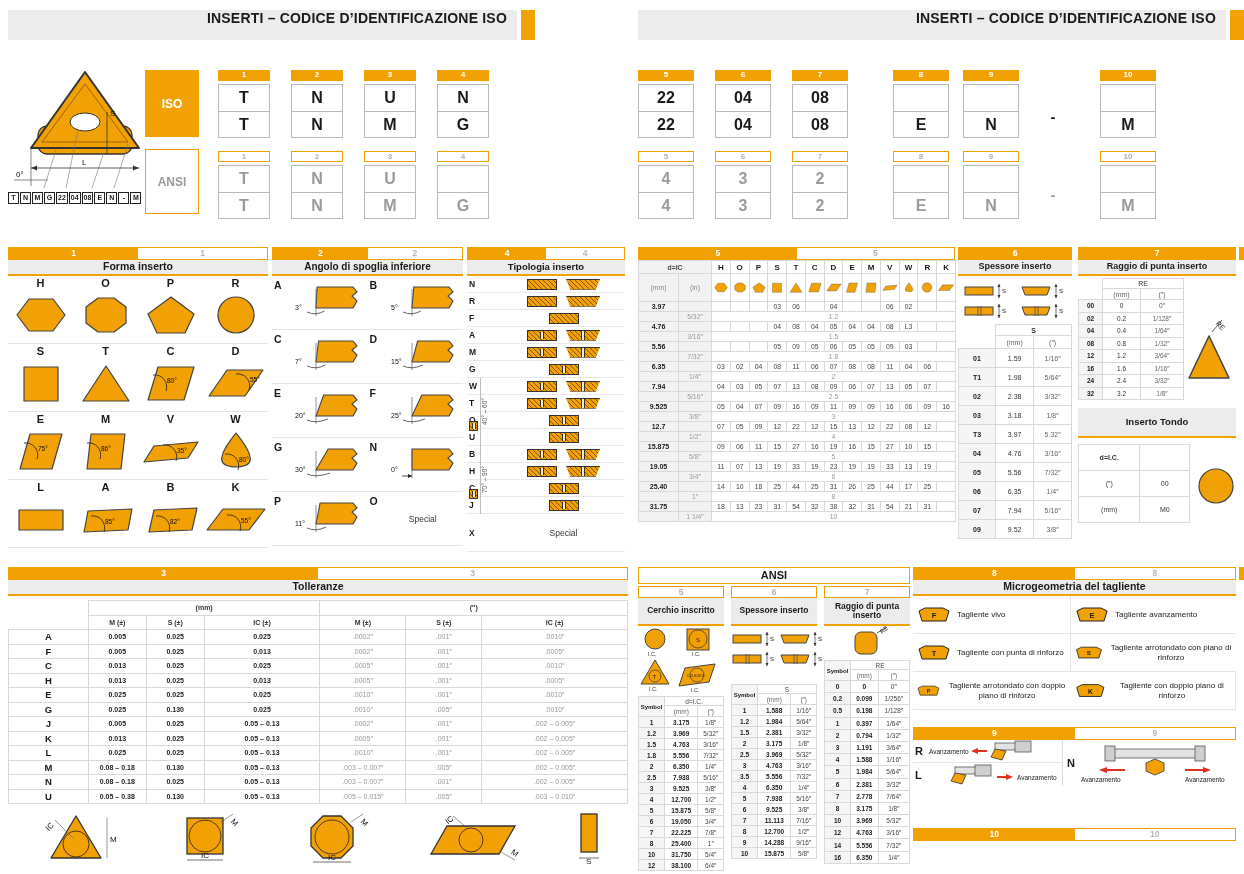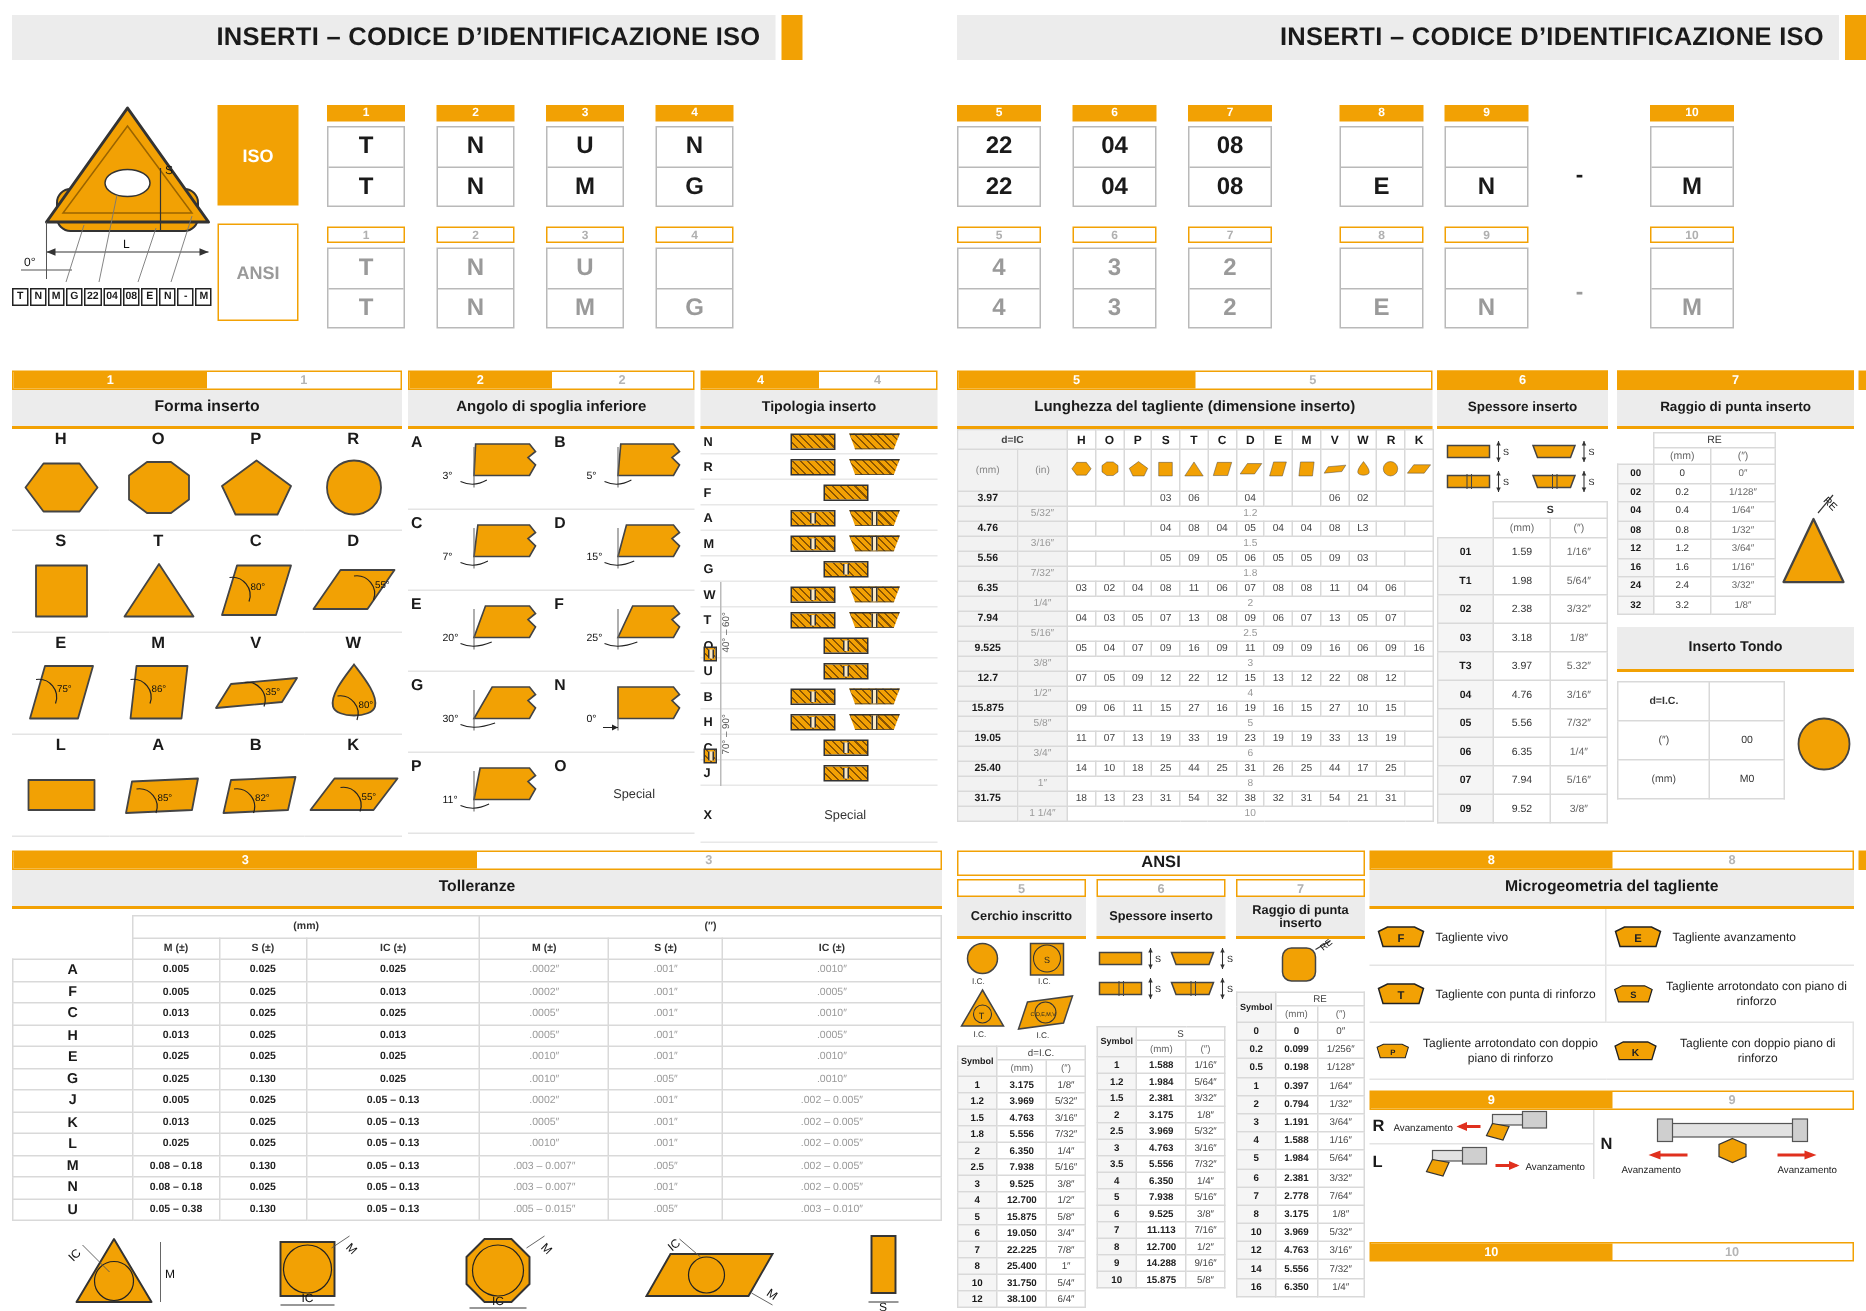--- a/index.html
+++ b/index.html
@@ -7,7 +7,7 @@
 body{margin:0;background:#fff}
 #page{position:relative;width:1244px;height:874px;background:#fff;font-family:"Liberation Sans","DejaVu Sans",sans-serif;color:var(--dark);overflow:hidden}
 .abs{position:absolute}
-.hbar{background:var(--gbar);display:flex;align-items:center;justify-content:flex-end;font-weight:bold;font-size:17px;padding-right:10px;letter-spacing:.2px}
+.hbar{background:var(--gbar);display:flex;align-items:flex-start;justify-content:flex-end;font-weight:bold;font-size:14px;padding-right:10px;letter-spacing:.2px}
 .osq{background:var(--o)}
 .split{display:flex;height:13px;border:1px solid var(--o);background:#fff}
 .split>div{flex:1;text-align:center;font-size:8.5px;font-weight:bold;line-height:11px}

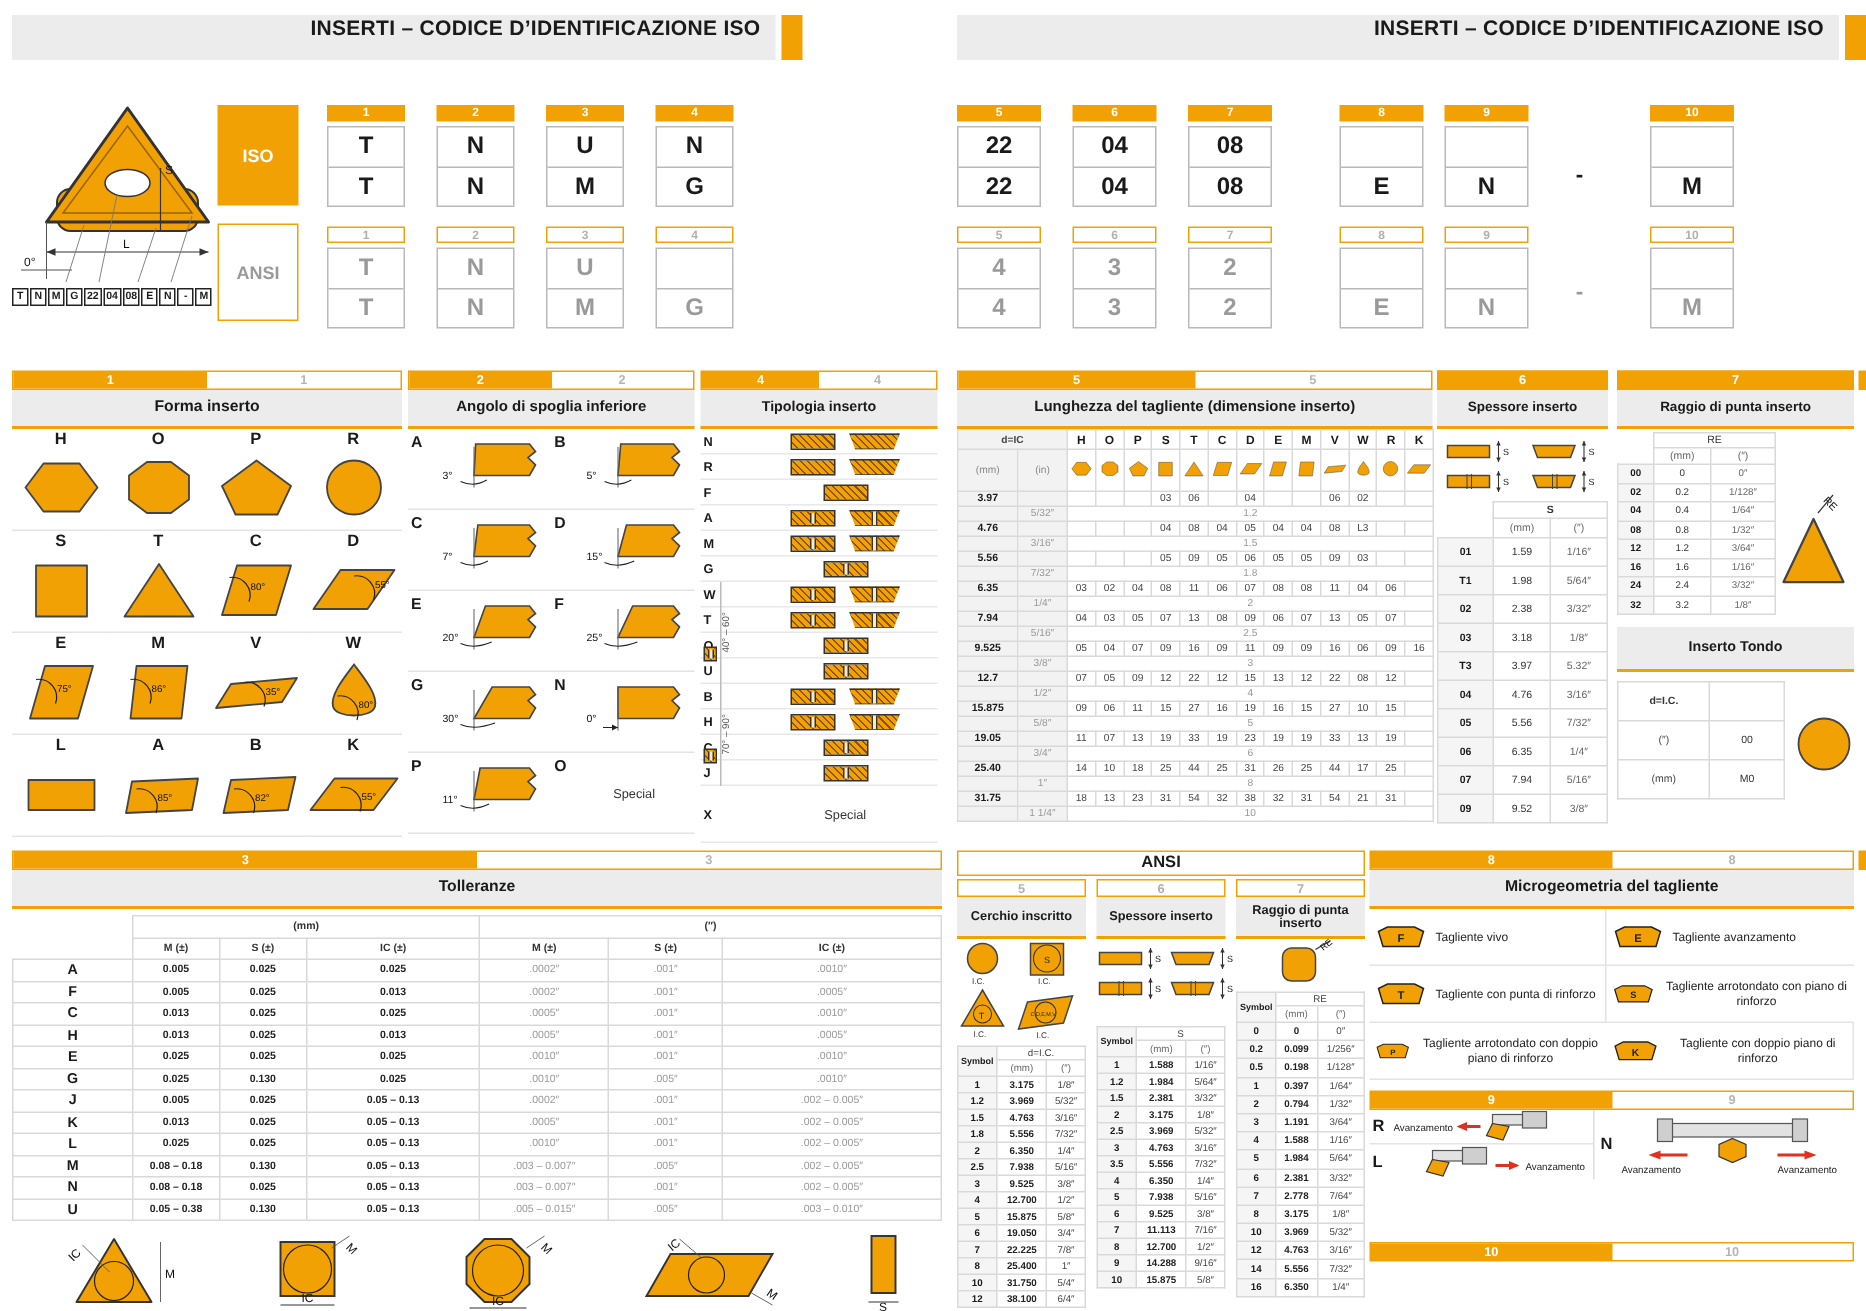--- a/index.html
+++ b/index.html
@@ -14,7 +14,7 @@
 .split .sl{background:var(--o);color:#fff}
 .split .sr{color:#b5b5b5}
 .obar{background:var(--o);border:1px solid var(--o);color:#fff;text-align:center;font-size:8.5px;font-weight:bold;height:13px;line-height:11px}
-.tbar{background:var(--gbar);border-bottom:2px solid var(--o);text-align:center;font-weight:bold;display:flex;align-items:center;justify-content:center;height:26px;font-size:10.5px;line-height:1.05}
+.tbar{background:var(--gbar);border-bottom:2px solid var(--o);text-align:center;font-weight:bold;display:flex;align-items:center;justify-content:center;height:16px;font-size:10.5px;line-height:1.05}
 .codecol{width:52px;display:inline-block;vertical-align:top}
 .cgroup{display:flex;gap:21px}
 .cnum{height:11px;line-height:10px;text-align:center;font-size:8px;font-weight:bold}

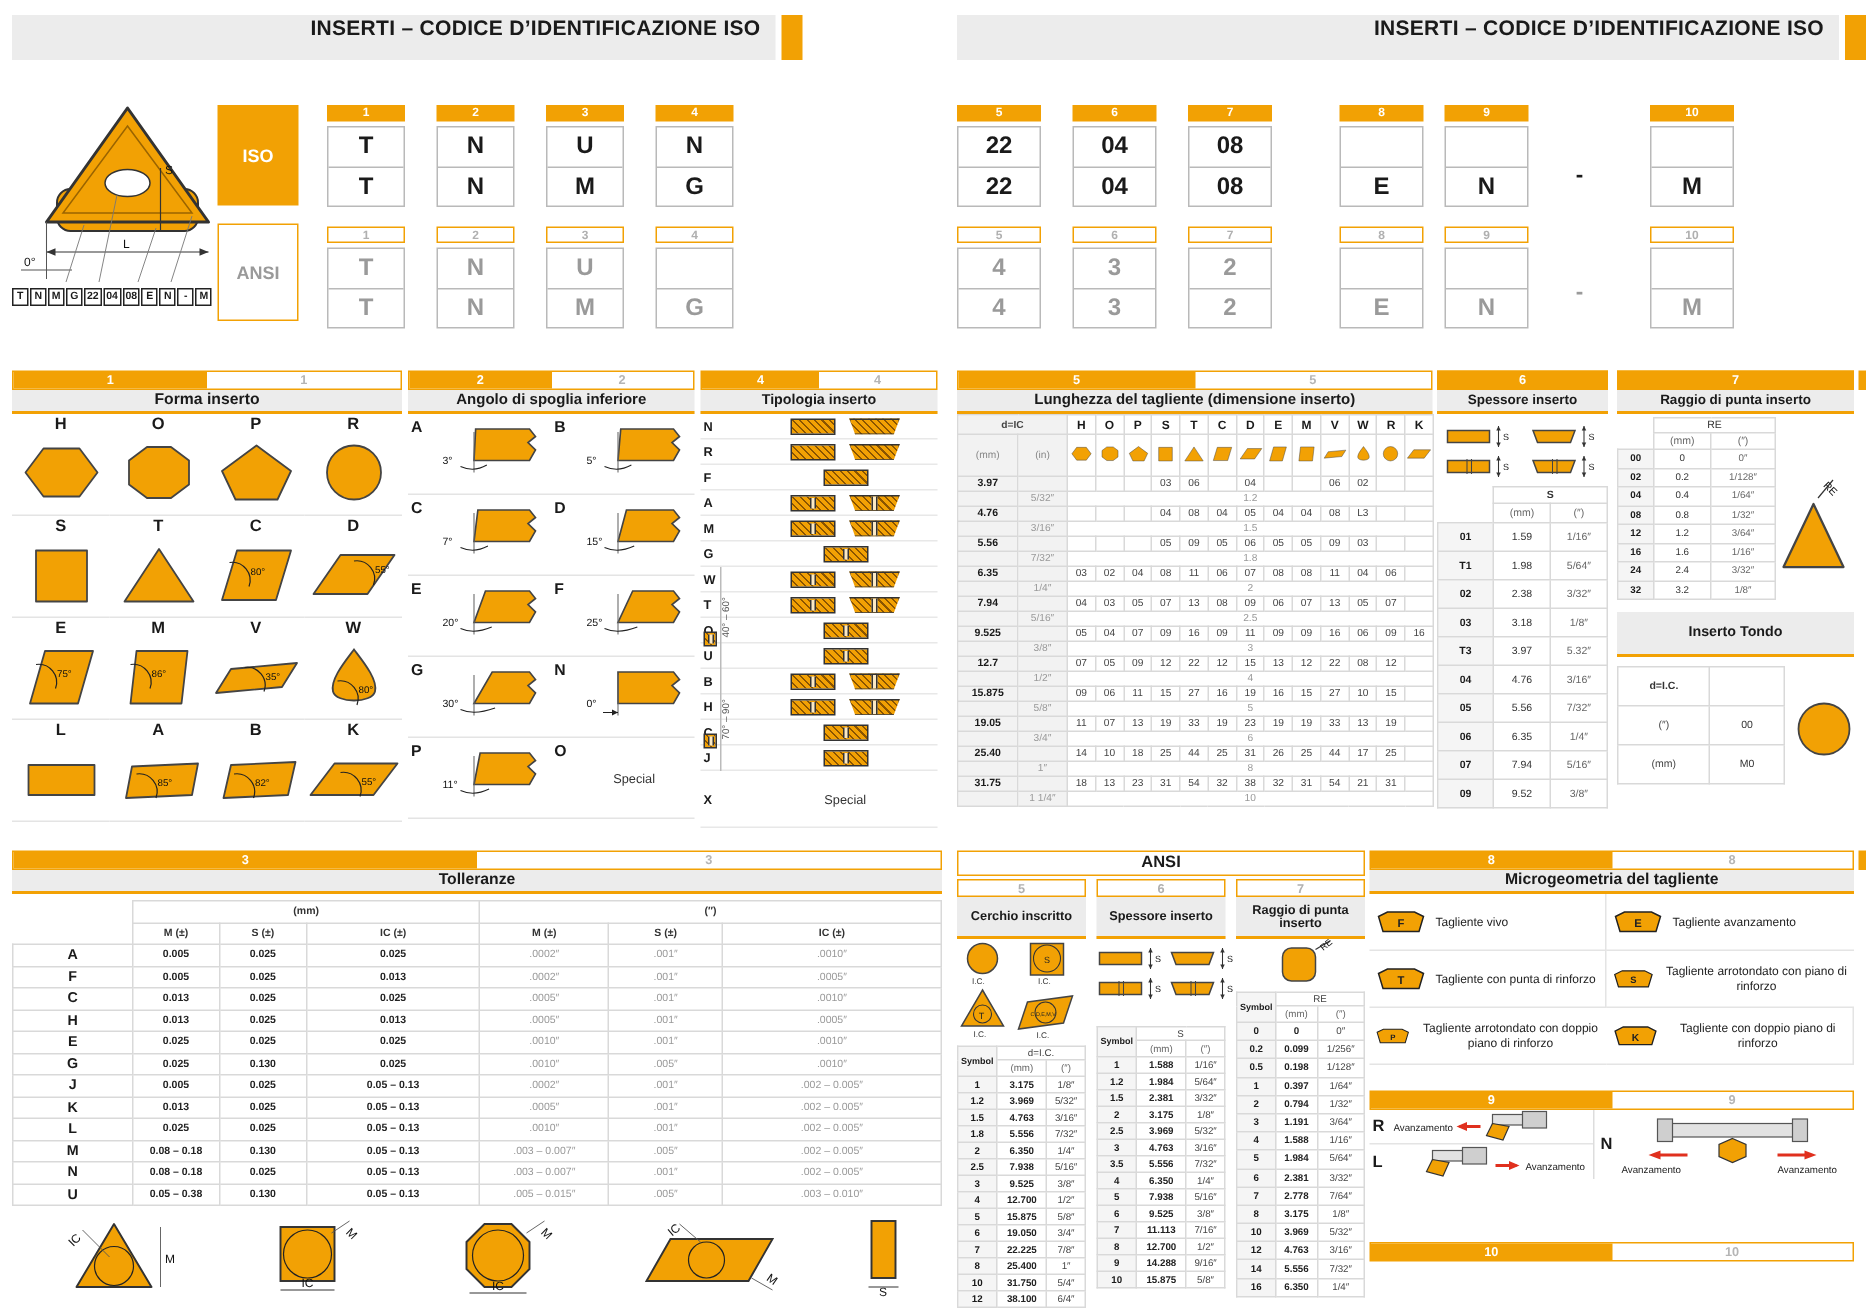--- a/index.html
+++ b/index.html
@@ -598,7 +598,6 @@
         <div class="sl">5</div>
         <div class="sr">5</div>
       </div>
-    <div class="tbar" style="font-size:10px">Lunghezza del tagliente (dimensione inserto)</div>
     <div id="t5wrap">
         <table class="t5">
           <colgroup>

